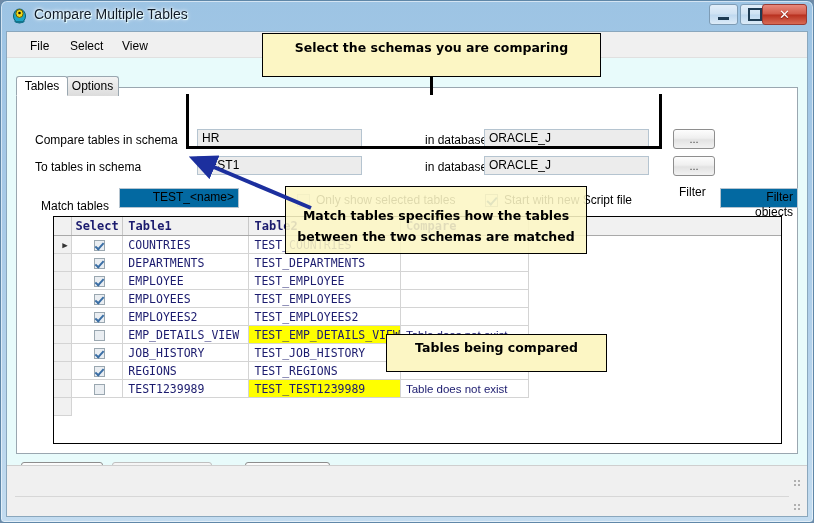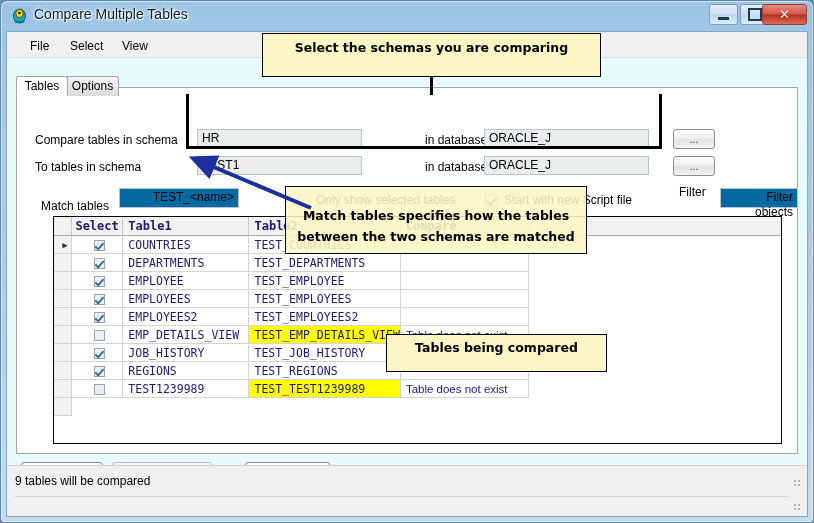--- a/index.html
+++ b/index.html
@@ -342,7 +342,6 @@
     <div class="btn" style="left:238px;top:430px;width:85px">Reset</div>
 
     <div id="statusbar">
-      <div id="status-text">9 tables will be compared</div>
       <div id="status-rule"></div>
       <div>
         <div class="grip-dot" style="right:7px;bottom:34px"></div>

